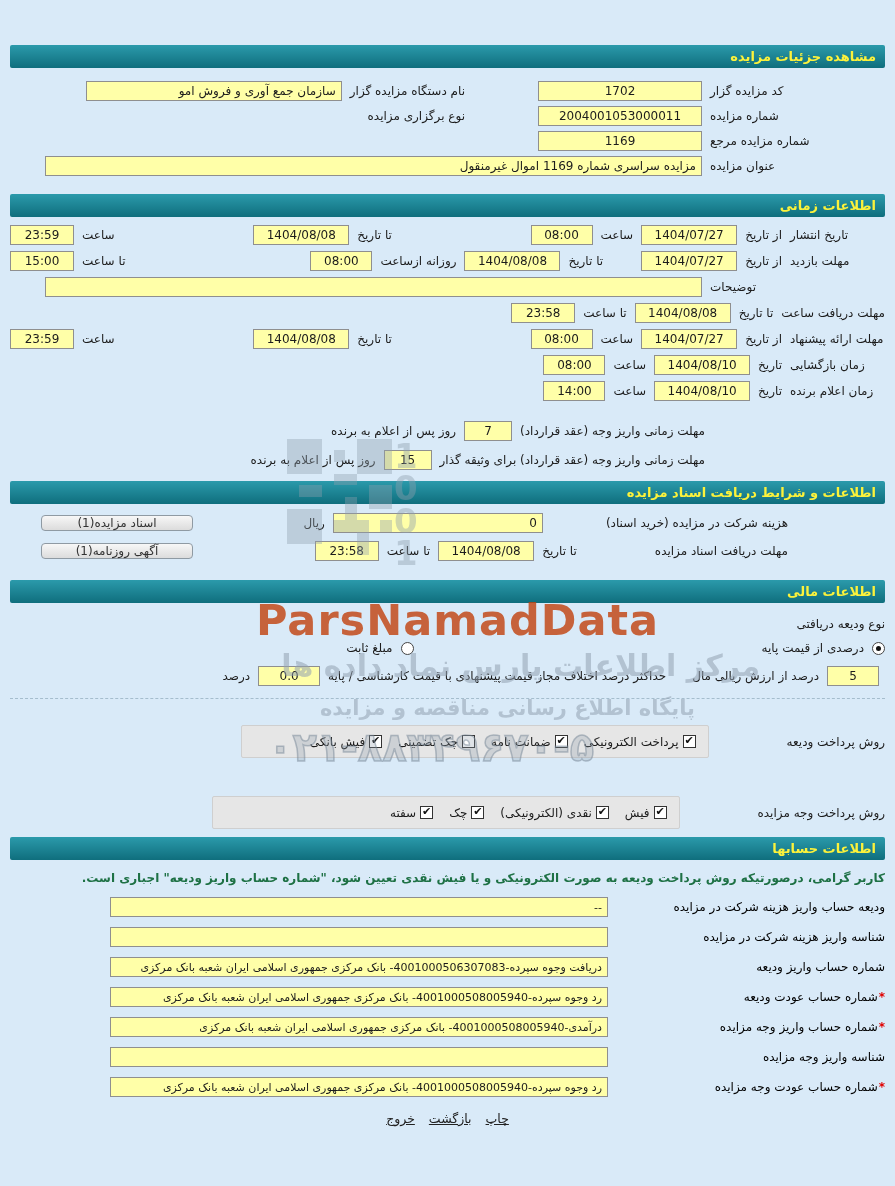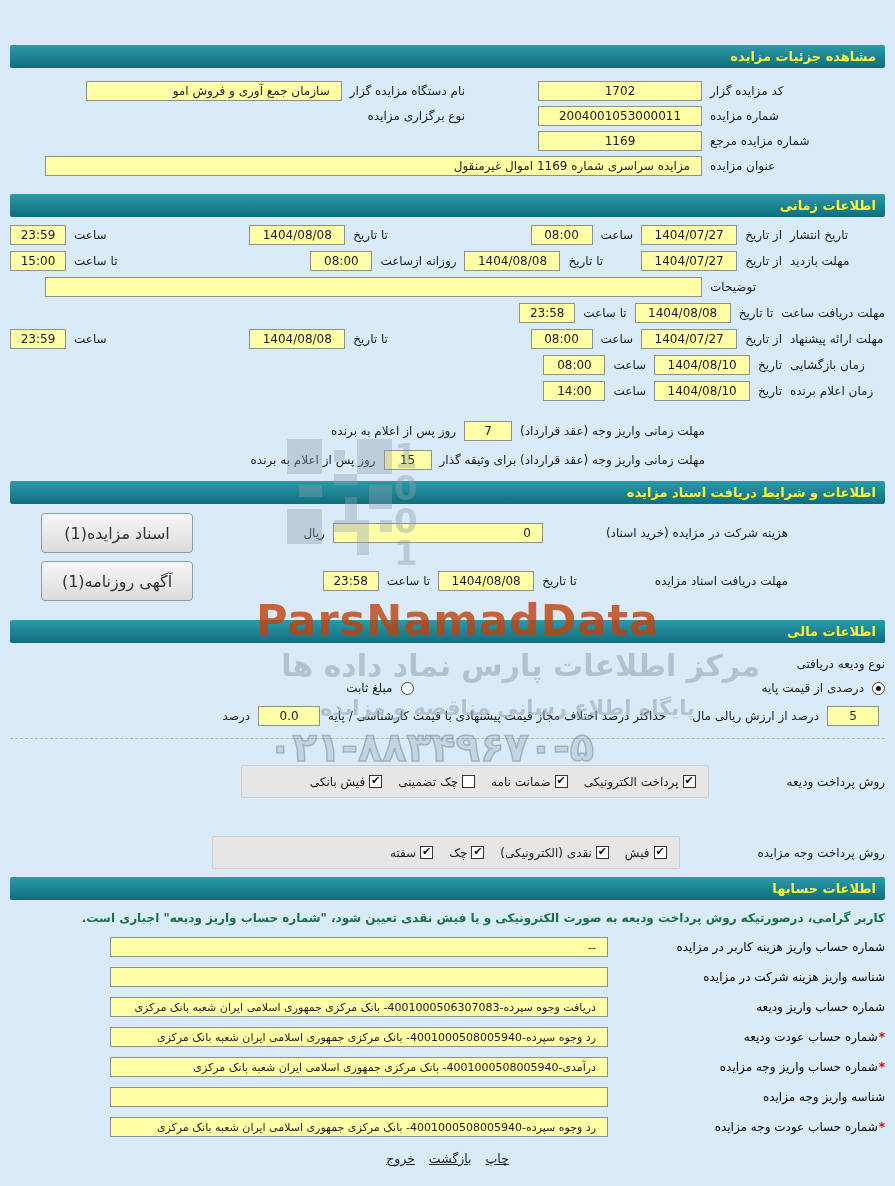--- a/index.html
+++ b/index.html
@@ -18,7 +18,7 @@
   .f{background:#ffffa8;border:1px solid #8f8f8f;height:20px;flex:none;display:flex;align-items:center;
      font-size:12px;color:#1c1c1c;overflow:hidden;white-space:nowrap;}
   .f.c{justify-content:center}
-  .f.r{justify-content:flex-start;padding:0 11px}
+  .f.r{justify-content:flex-start;padding:0 5px}
   .af{font-size:11px}
   .w48{width:48px}.w52{width:52px}.w56{width:56px}.w62{width:62px}.w96{width:96px}
   .w164{width:164px}.w210{width:210px}.w256{width:256px}

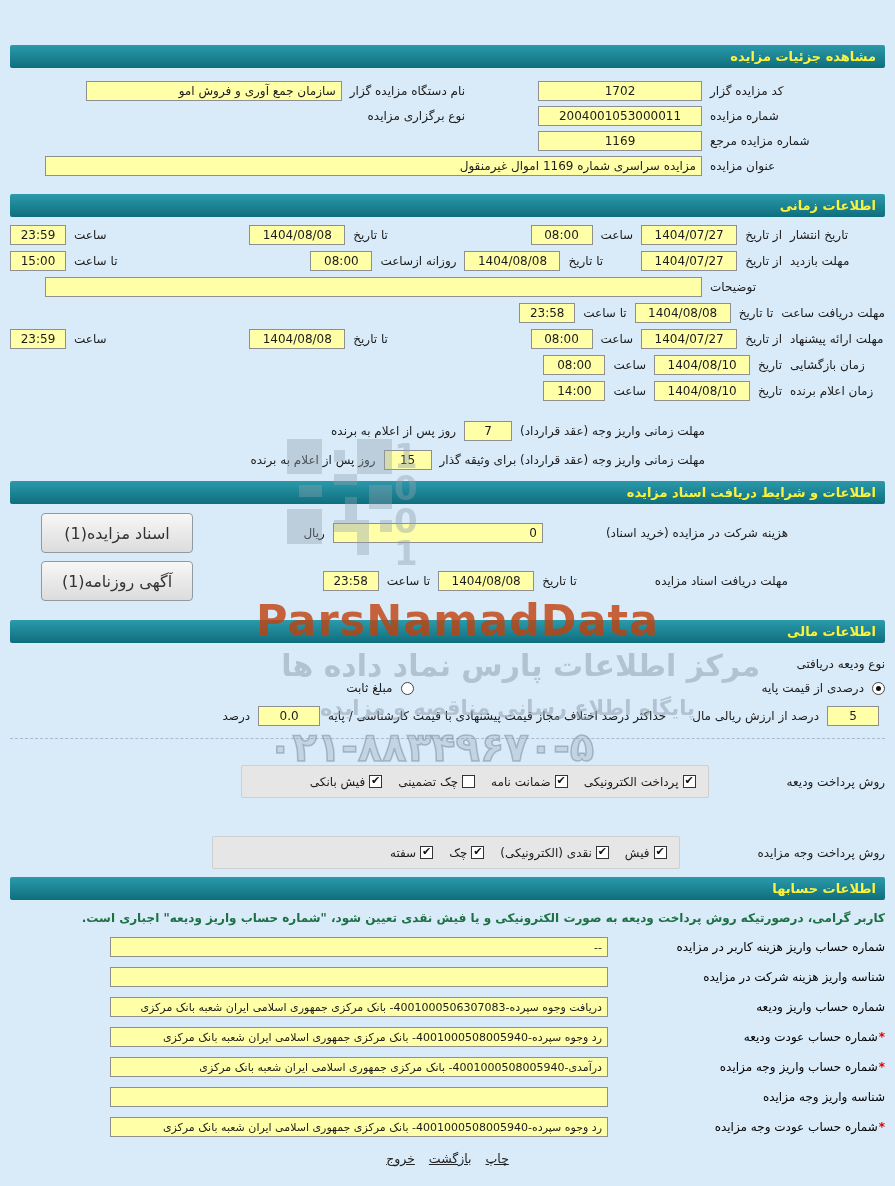--- a/index.html
+++ b/index.html
@@ -20,7 +20,7 @@
   .f.c{justify-content:center}
   .f.r{justify-content:flex-start;padding:0 5px}
   .af{font-size:11px}
-  .w48{width:48px}.w52{width:52px}.w56{width:56px}.w62{width:62px}.w96{width:96px}
+  .w48{width:48px}.w52{width:52px}.w56{width:64px}.w62{width:62px}.w96{width:96px}
   .w164{width:164px}.w210{width:210px}.w256{width:256px}
   .grow{flex:1 1 auto}
   .me35{margin-inline-end:35px}

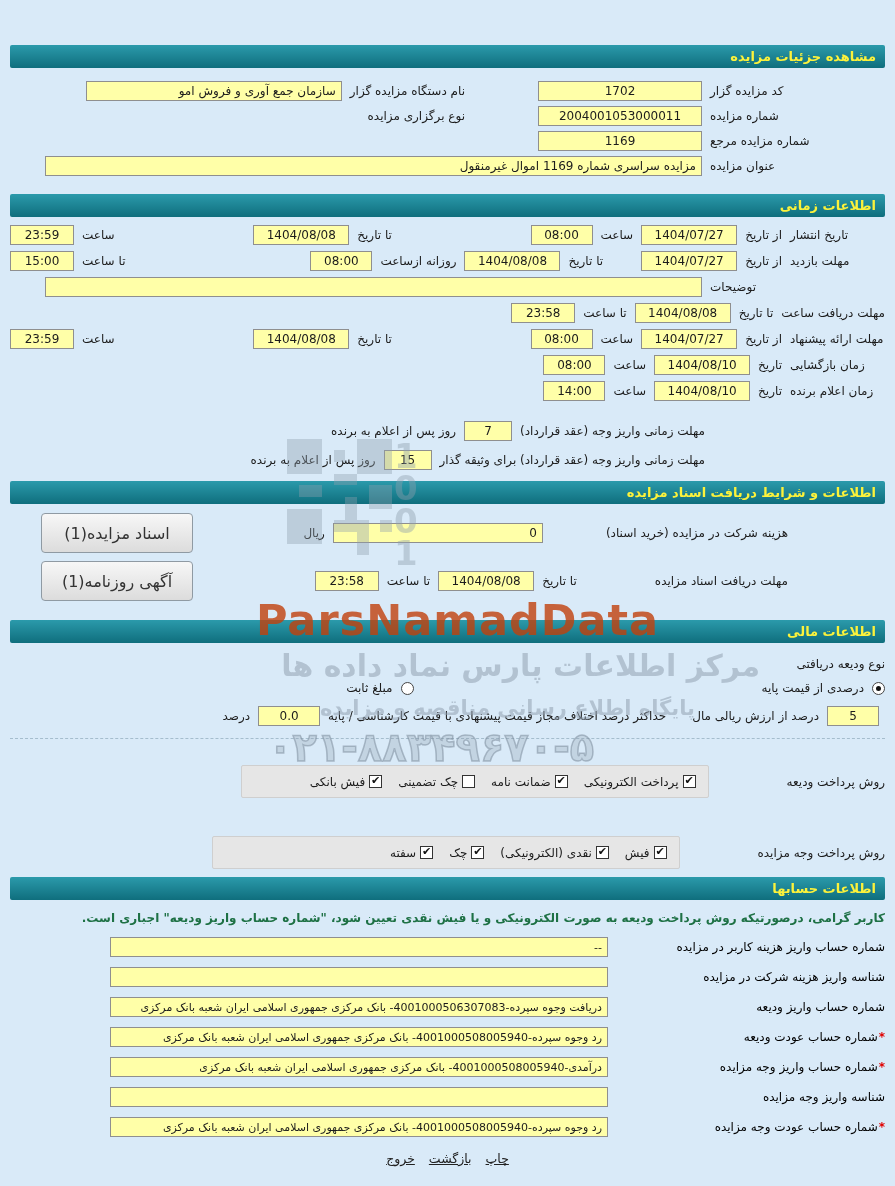--- a/index.html
+++ b/index.html
@@ -29,8 +29,8 @@
   .pa{margin-inline-start:auto}
   .payrow{padding-right:190px}
   .docrow{padding-right:107px}
-  .btn{width:152px;height:40px;border:1px solid #8f9aa3;border-radius:4px;flex:none;
-       background:linear-gradient(180deg,#f7f7f7,#dcdcdc);font-family:inherit;font-size:16px;color:#333;cursor:pointer;margin-left:31px;}
+  .btn{width:152px;height:16px;border:1px solid #8f9aa3;border-radius:4px;flex:none;
+       background:linear-gradient(180deg,#f7f7f7,#dcdcdc);font-family:inherit;font-size:12px;color:#333;cursor:pointer;margin-left:31px;}
   .radio{width:13px;height:13px;border:1px solid #444;border-radius:50%;background:#fff;position:relative;flex:none}
   .radio.on::after{content:"";position:absolute;inset:3px;background:#111;border-radius:50%}
   .cb{width:13px;height:13px;border:1px solid #333;background:#fff;position:relative;flex:none}

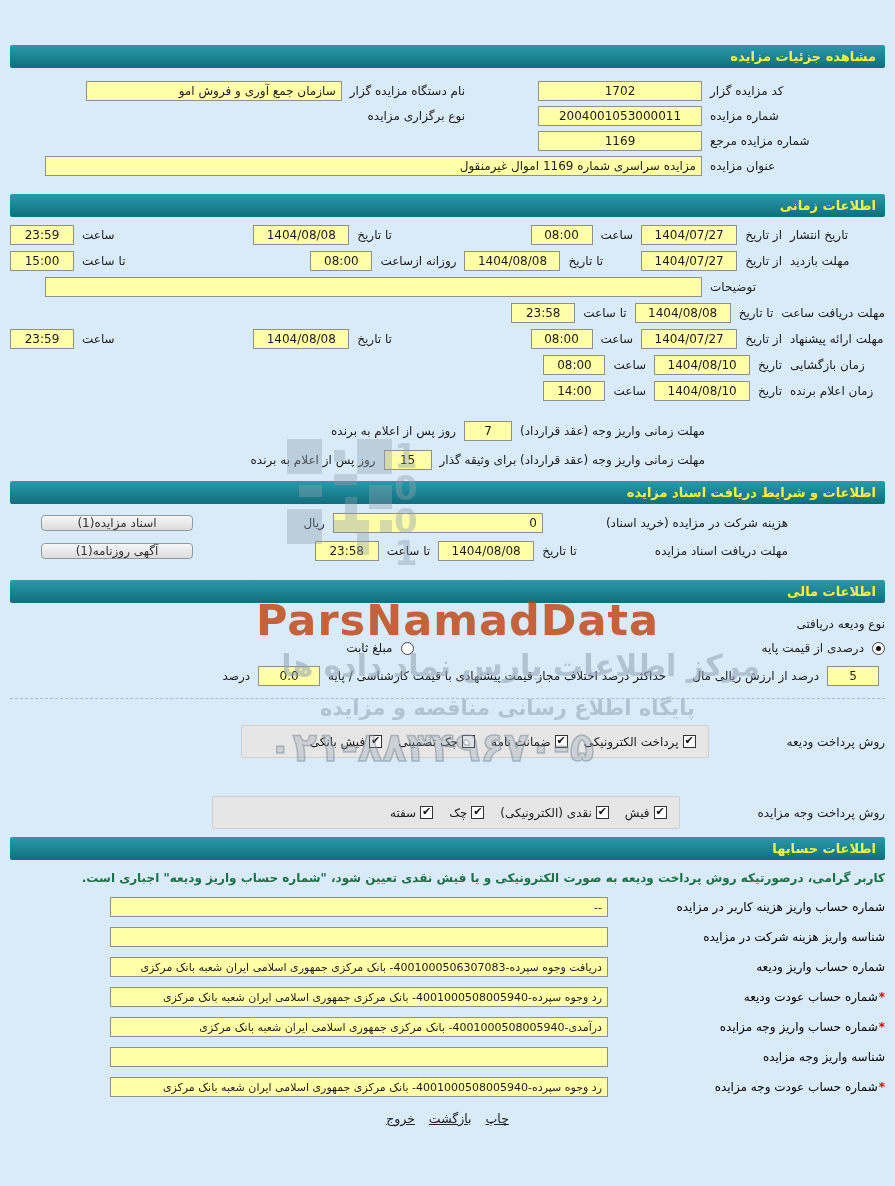--- a/index.html
+++ b/index.html
@@ -270,7 +270,7 @@
     <div class="notice">کاربر گرامی، درصورتیکه روش پرداخت ودیعه به صورت الکترونیکی و یا فیش نقدی تعیین شود، "شماره حساب واریز ودیعه" اجباری است.</div>
 
     <div class="arow" style="margin-top:12px">
-      <div class="albl">شماره حساب واریز هزینه کاربر در مزایده</div>
+      <div class="albl">ودیعه حساب واریز هزینه شرکت در مزایده</div>
       <div class="f r afld af">--</div>
     </div>
     <div class="arow">

